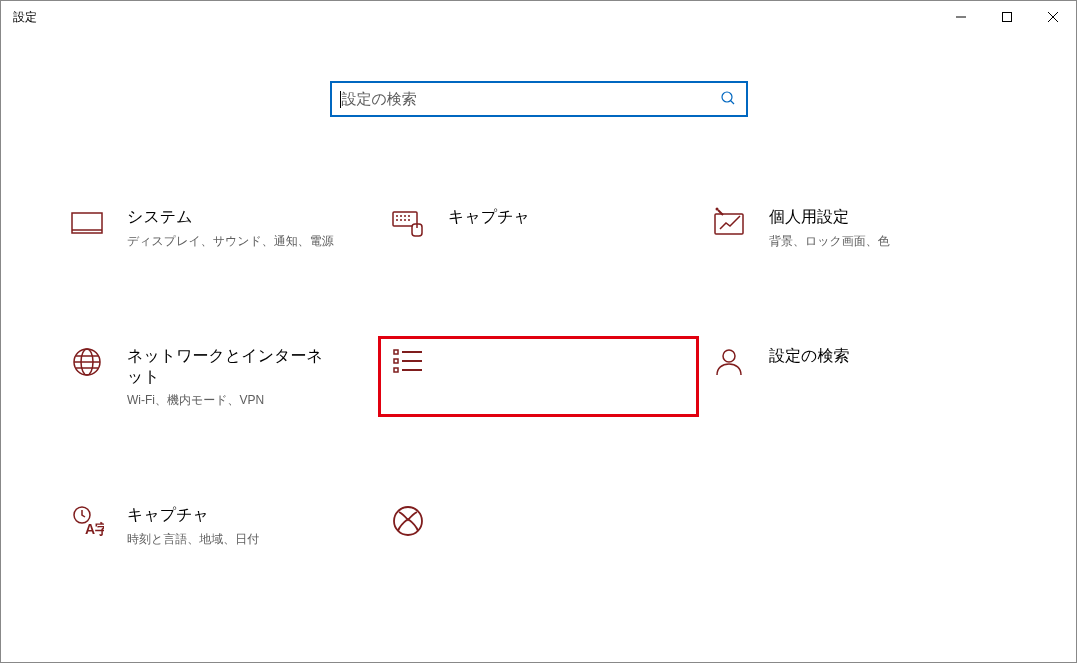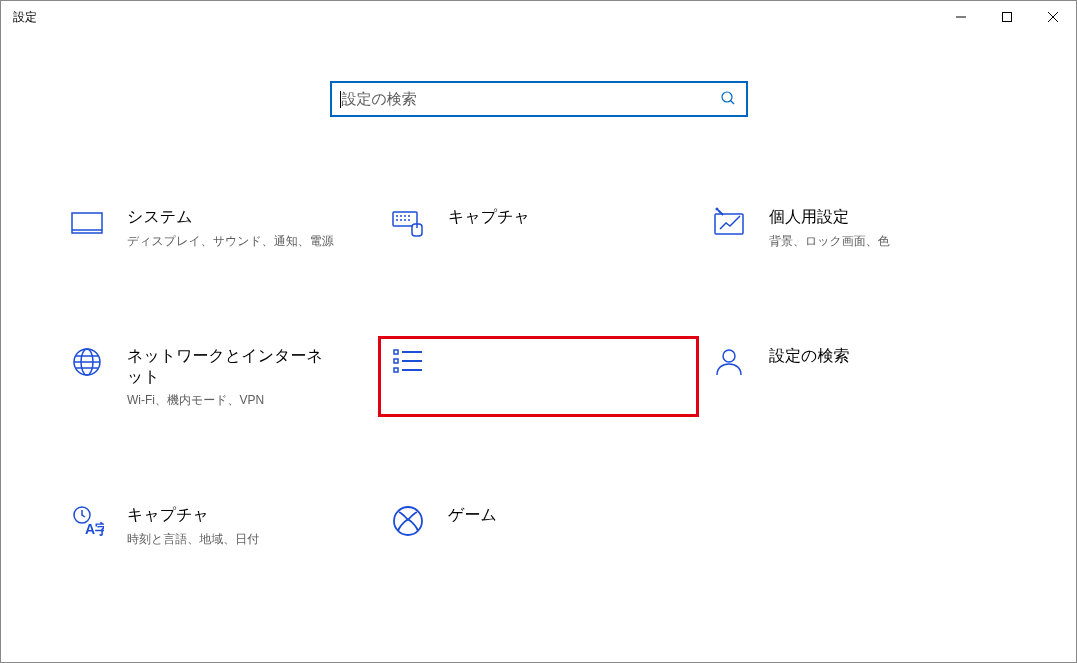--- a/index.html
+++ b/index.html
@@ -256,7 +256,6 @@
           </svg>
       </span>
       <div class="cat-text">
-        <div class="cat-title">ゲーム</div>
       </div>
     </div>
 

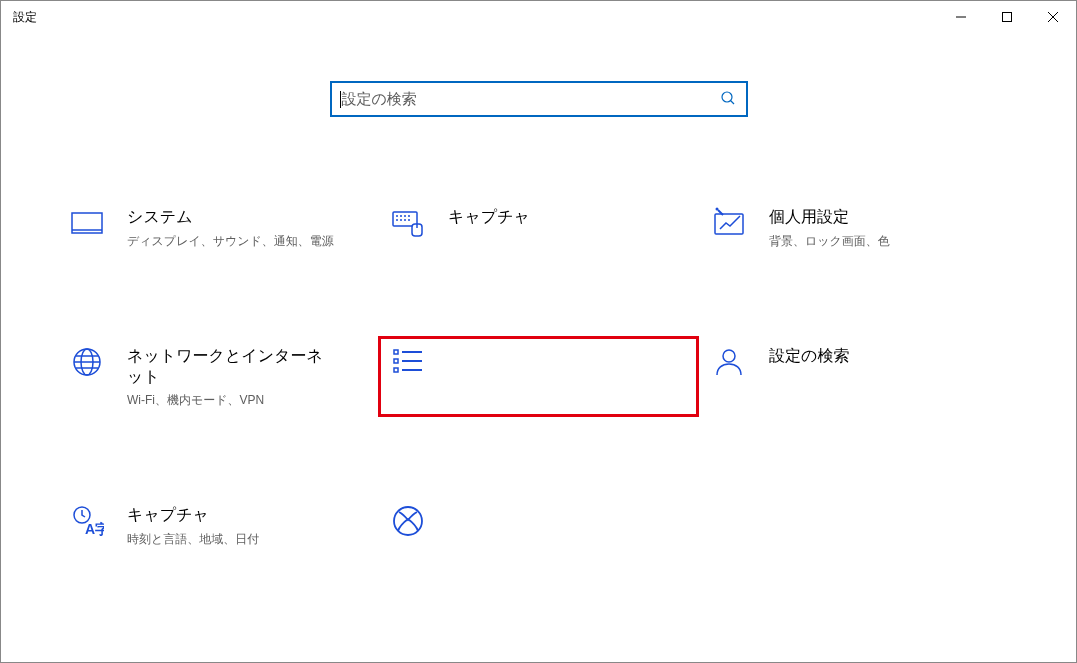--- a/index.html
+++ b/index.html
@@ -95,7 +95,7 @@
     width: 36px;
     height: 36px;
     flex: 0 0 36px;
-    color: #1d4ed8;
+    color: #7f1d1d;
     display: flex;
     align-items: center;
     justify-content: center;

